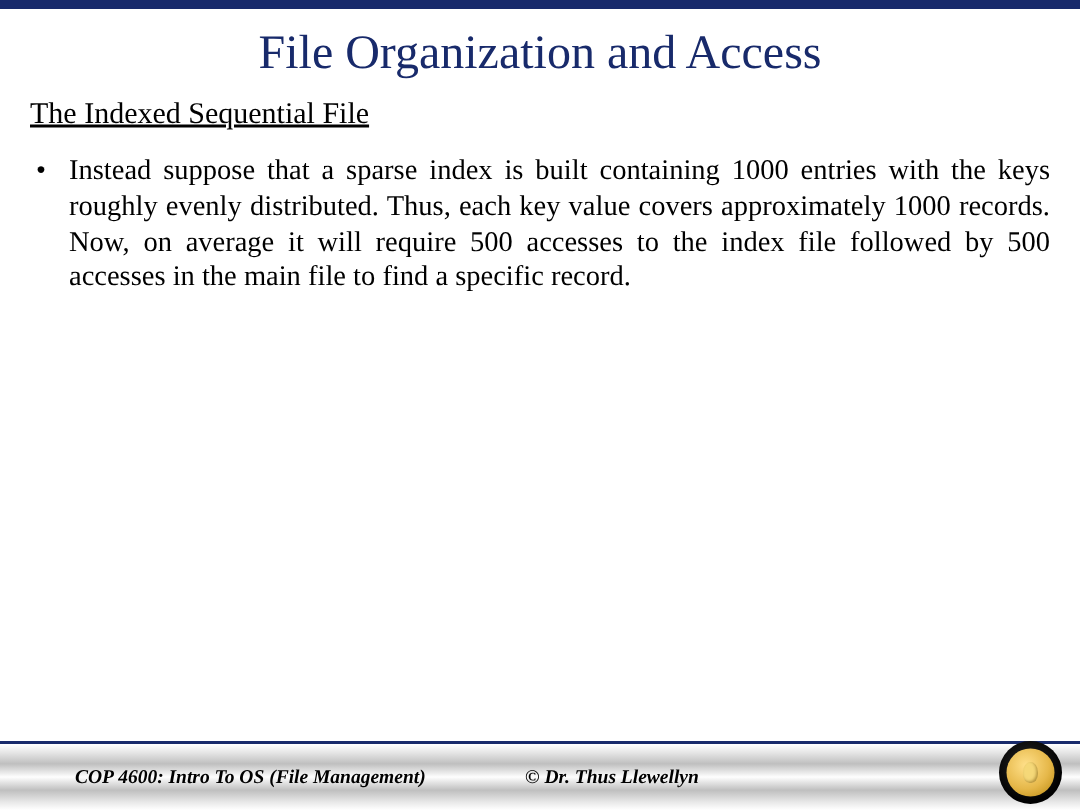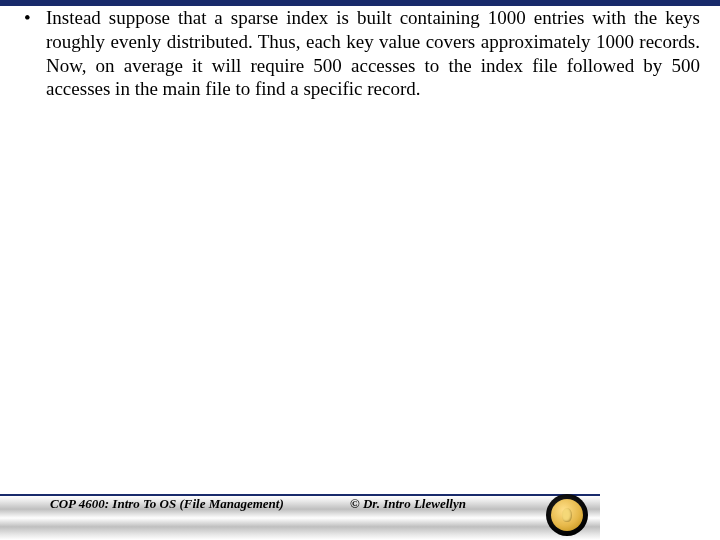--- a/index.html
+++ b/index.html
@@ -114,6 +114,7 @@
 
 <div class="slide">
 
+  <h1 class="title">File Organization and Access</h1>
 
 
   <ul class="content">

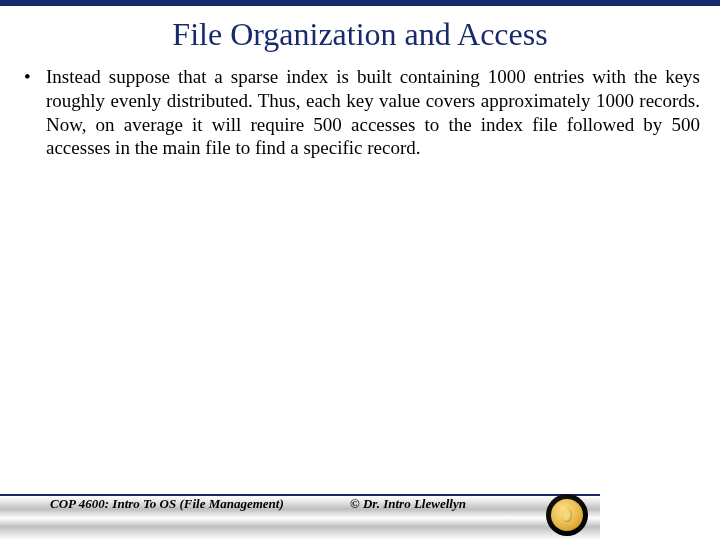--- a/index.html
+++ b/index.html
@@ -116,6 +116,7 @@
 
   <h1 class="title">File Organization and Access</h1>
 
+  <div class="subtitle">The Indexed Sequential File</div>
 
   <ul class="content">
     <li>Instead suppose that a sparse index is built containing 1000 entries with the keys roughly evenly distributed.  Thus, each key value covers approximately 1000 records.  Now, on average it will require 500 accesses to the index file followed by 500 accesses in the main file to find a specific record.</li>

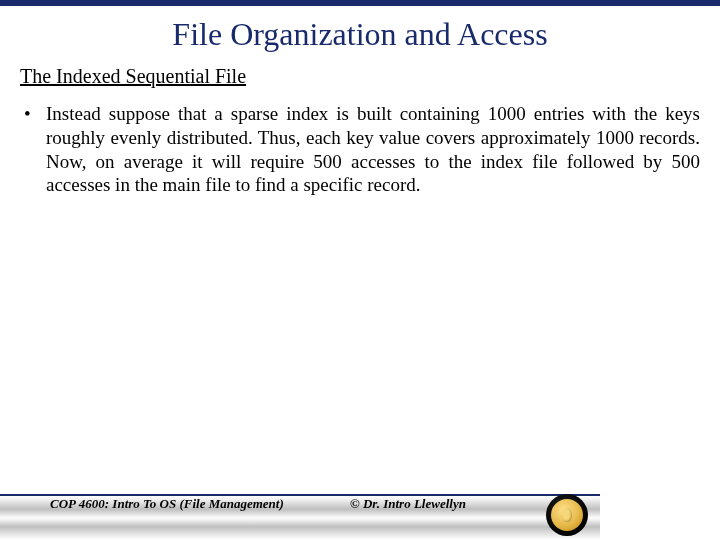--- a/index.html
+++ b/index.html
@@ -51,7 +51,7 @@
     position: absolute;
     left: 0;
     bottom: 0;
-    width: 600px;
+    width: 720px;
     height: 46px;
     background: linear-gradient(to bottom,
       #ffffff 0%,
@@ -63,6 +63,7 @@
       #ffffff 100%);
     border-top: 2px solid #182a6b;
     display: flex;
+    align-items: center;
     font-size: 13px;
     font-style: italic;
     font-weight: bold;

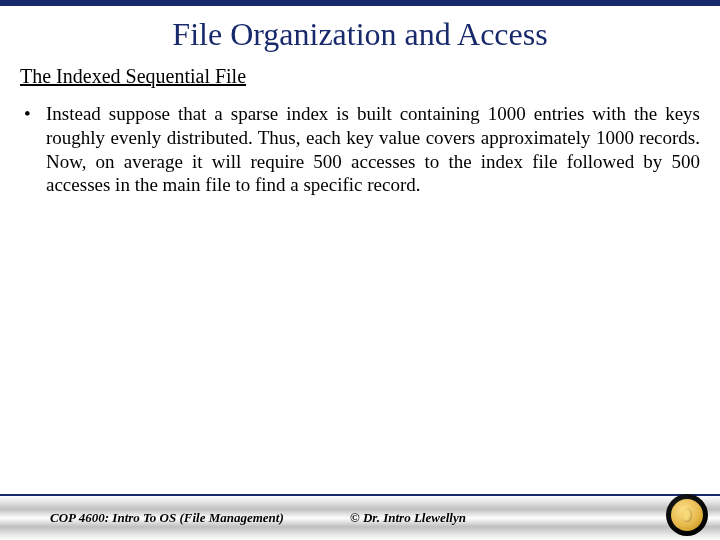--- a/index.html
+++ b/index.html
@@ -125,7 +125,7 @@
 
   <div class="footer">
     <div class="left">COP 4600: Intro To OS  (File Management)</div>
-    <div class="right">© Dr. Intro Llewellyn</div>
+    <div class="right">© Dr. Thus Llewellyn</div>
     <div class="logo">
       <div class="disc">
           <div class="inner"></div>

